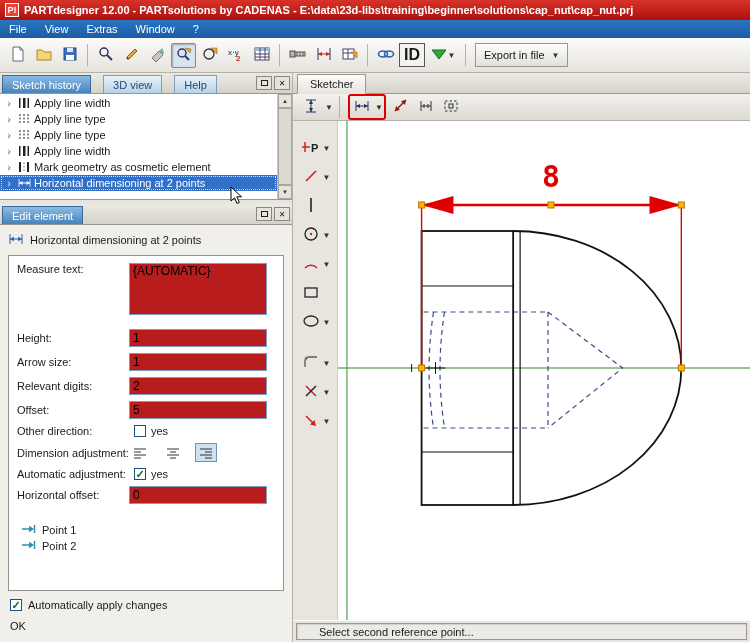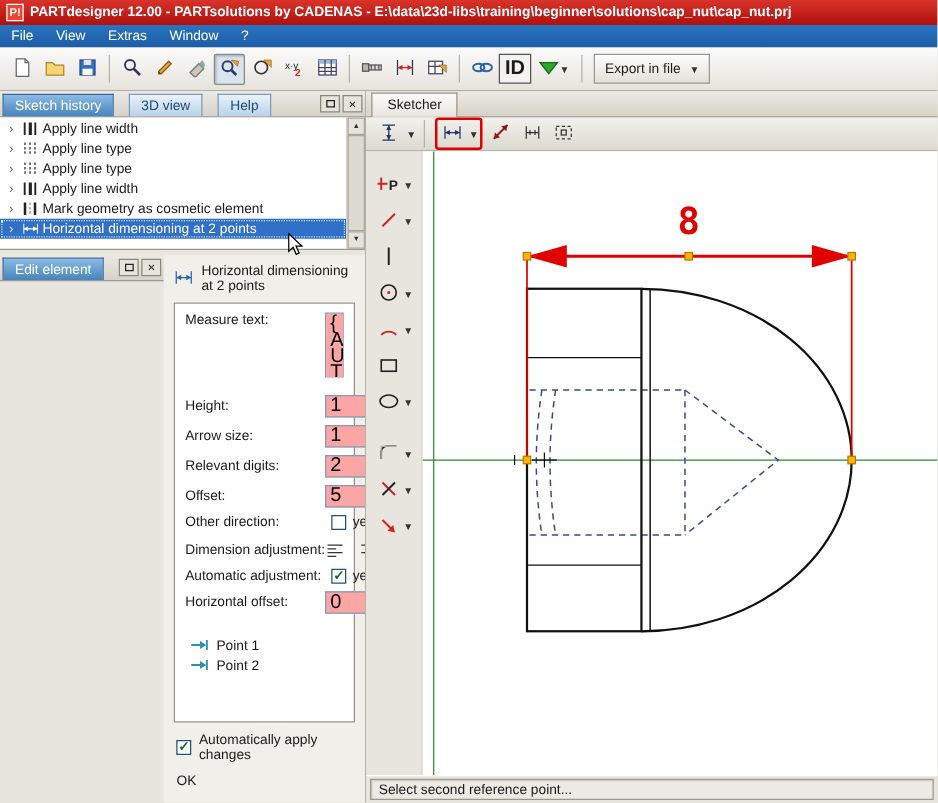--- a/index.html
+++ b/index.html
@@ -314,7 +314,7 @@
 
     <div class="panel-gap"></div>
 
-    <div style="flex:1;display:flex;flex-direction:row;min-height:0">
+    <div style="flex:1;display:flex;flex-direction:column;min-height:0">
       <div class="tabbar">
         <span class="ptab active">Edit element</span>
         <span class="winbtns">

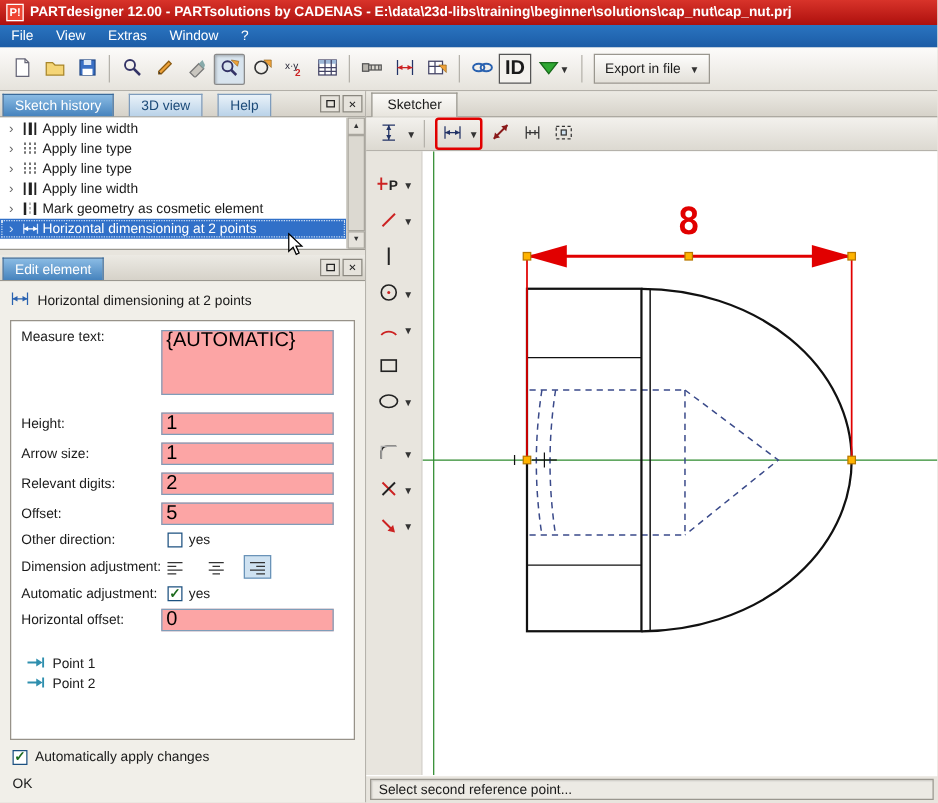--- a/index.html
+++ b/index.html
@@ -56,7 +56,7 @@
   .groupbox{border:1px solid #979289;background:#fff;padding:7px 8px 6px;height:336px}
   .frow{display:flex;align-items:center;margin-bottom:6px}
   .frow .flabel{width:112px;flex:none}
-  .finput{width:138px;height:18px;border:1px solid #7f9db9;background:#fca5a5;font-family:"Liberation Sans",sans-serif;font-size:16px;padding:1px 3px}
+  .finput{width:138px;height:18px;border:1px solid #7f9db9;background:#b91c1c;font-family:"Liberation Sans",sans-serif;font-size:12px;padding:1px 3px}
   textarea.finput{height:52px;resize:none;line-height:13px}
   .measure-row{align-items:flex-start;margin-bottom:14px}
   .cb{width:12px;height:12px;border:1px solid #1c5180;background:#fff;display:inline-flex;align-items:center;justify-content:center;flex:none}

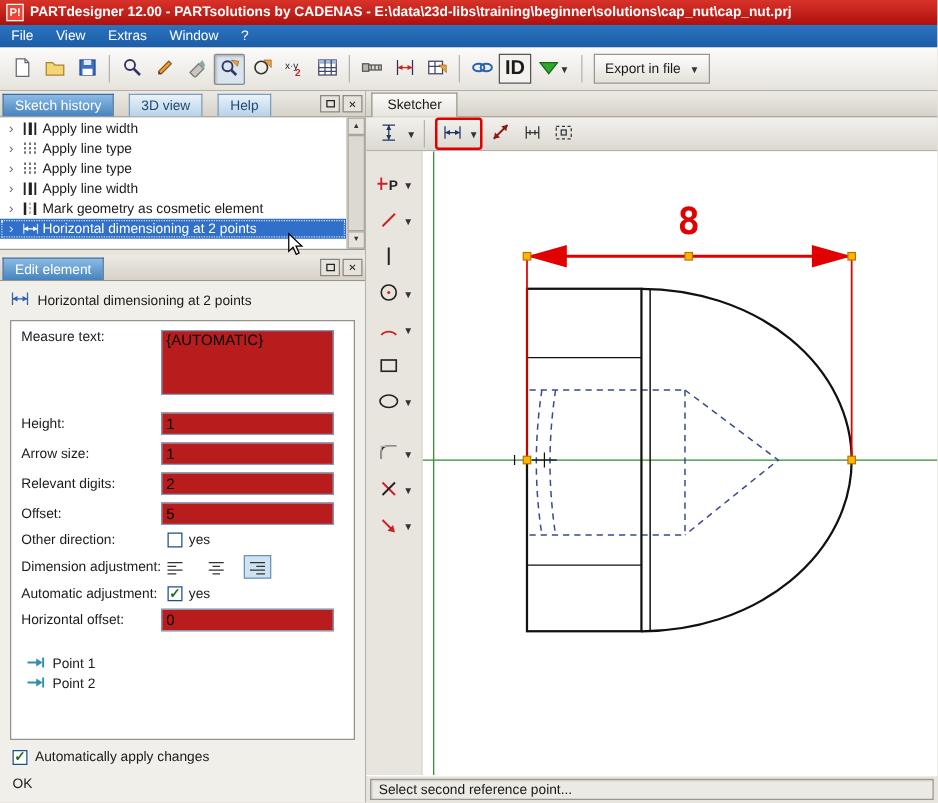--- a/index.html
+++ b/index.html
@@ -82,7 +82,7 @@
   .canvas{flex:1;background:#fff;position:relative;border-left:1px solid #cfccc5;min-width:0}
   .canvas svg{position:absolute;inset:0;width:100%;height:100%}
   .statusbar{height:22px;background:#e8e5de;border-top:1px solid #fff;display:flex;align-items:center;padding:2px 3px}
-  .status-field{flex:1;border:1px solid #9a978f;background:#eceae4;height:17px;display:flex;align-items:center;padding:0 6px;box-shadow:inset 1px 1px 1px rgba(0,0,0,.12)}
+  .status-field{flex:1;border:1px solid #9a978f;background:#eceae4;height:17px;display:flex;align-items:center;padding:0 22px;box-shadow:inset 1px 1px 1px rgba(0,0,0,.12)}
 
   .cursor{position:absolute;left:230px;top:186px;z-index:60;pointer-events:none}
 </style>

